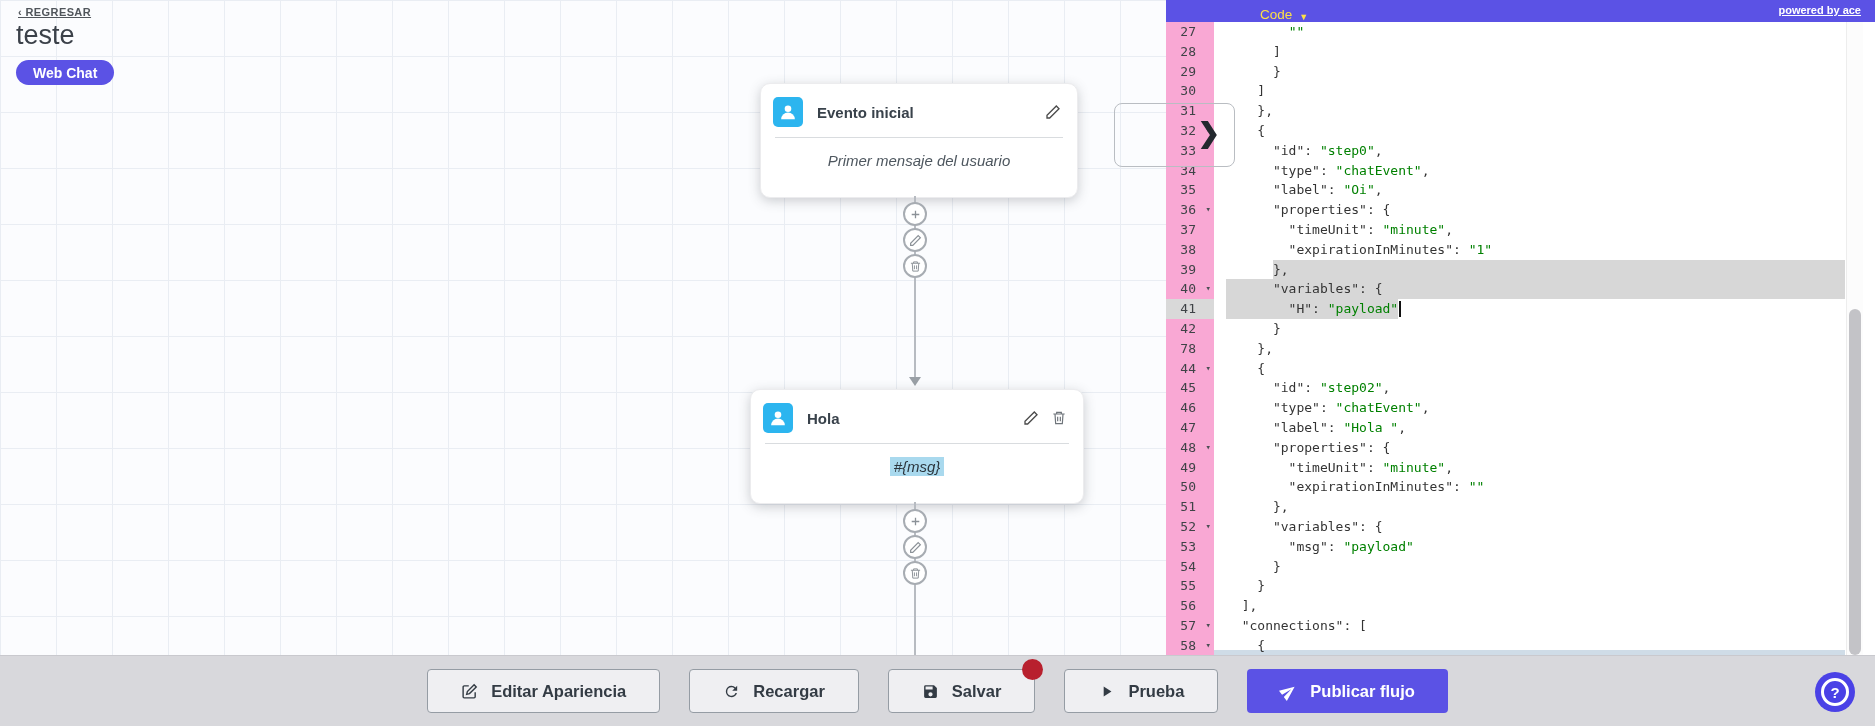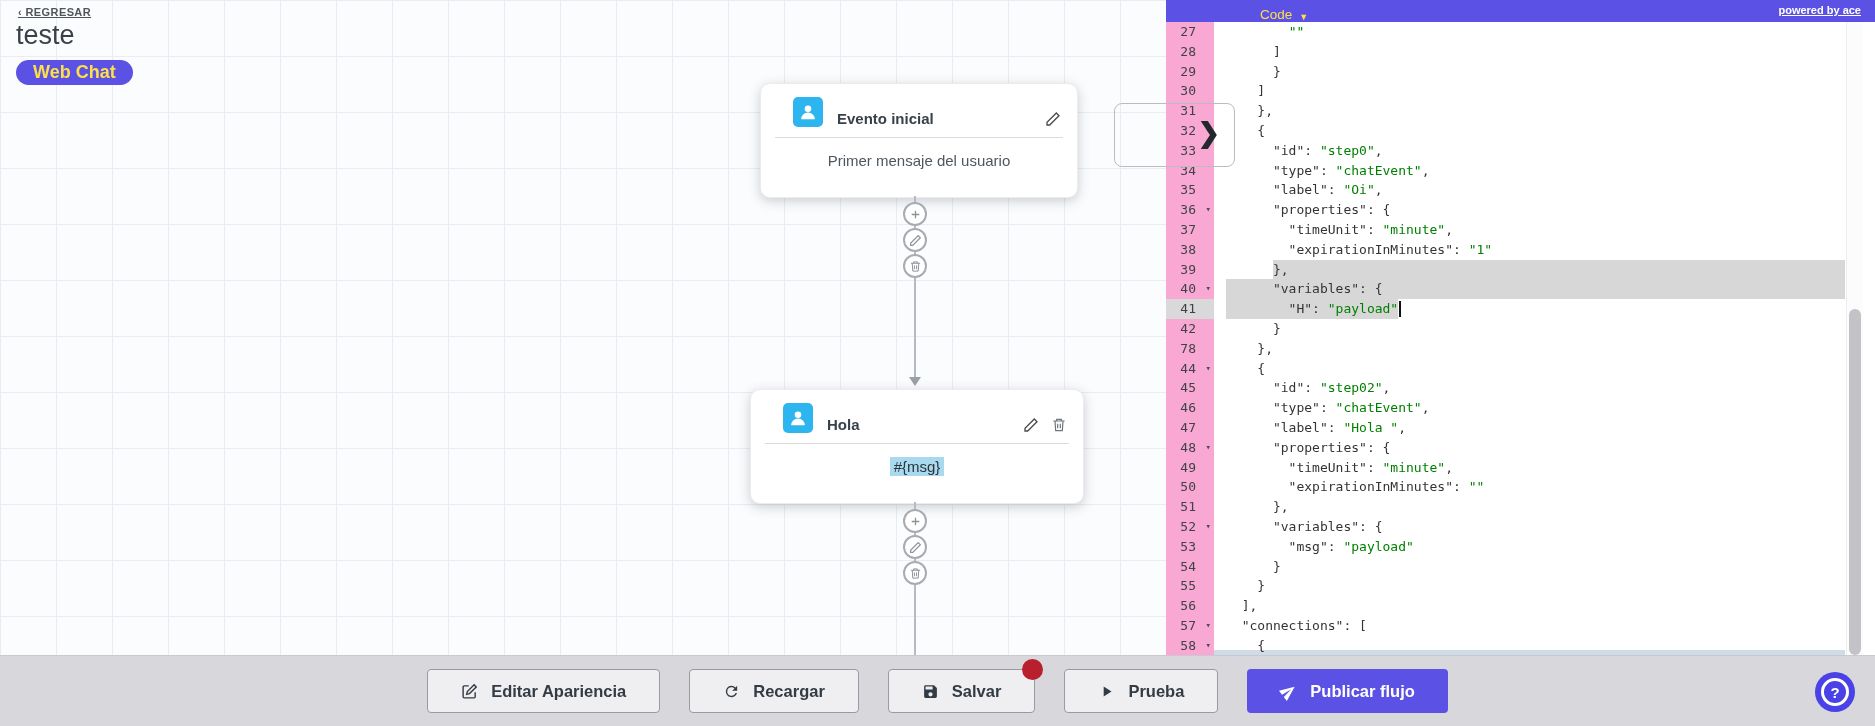--- a/index.html
+++ b/index.html
@@ -16,7 +16,7 @@
     color:#50555b;text-decoration:underline;letter-spacing:.4px;cursor:pointer;}
   #flow-title{position:absolute;left:16px;top:20px;font-size:27px;color:#3b4149;}
   #channel-badge{position:absolute;left:16px;top:60px;height:25px;padding:0 17px;
-    border-radius:13px;color:#fde047;font-size:18px;font-weight:bold;
+    border-radius:13px;color:#ffffff;font-size:14px;font-weight:bold;
     display:flex;align-items:center;text-align:right;}
 
   

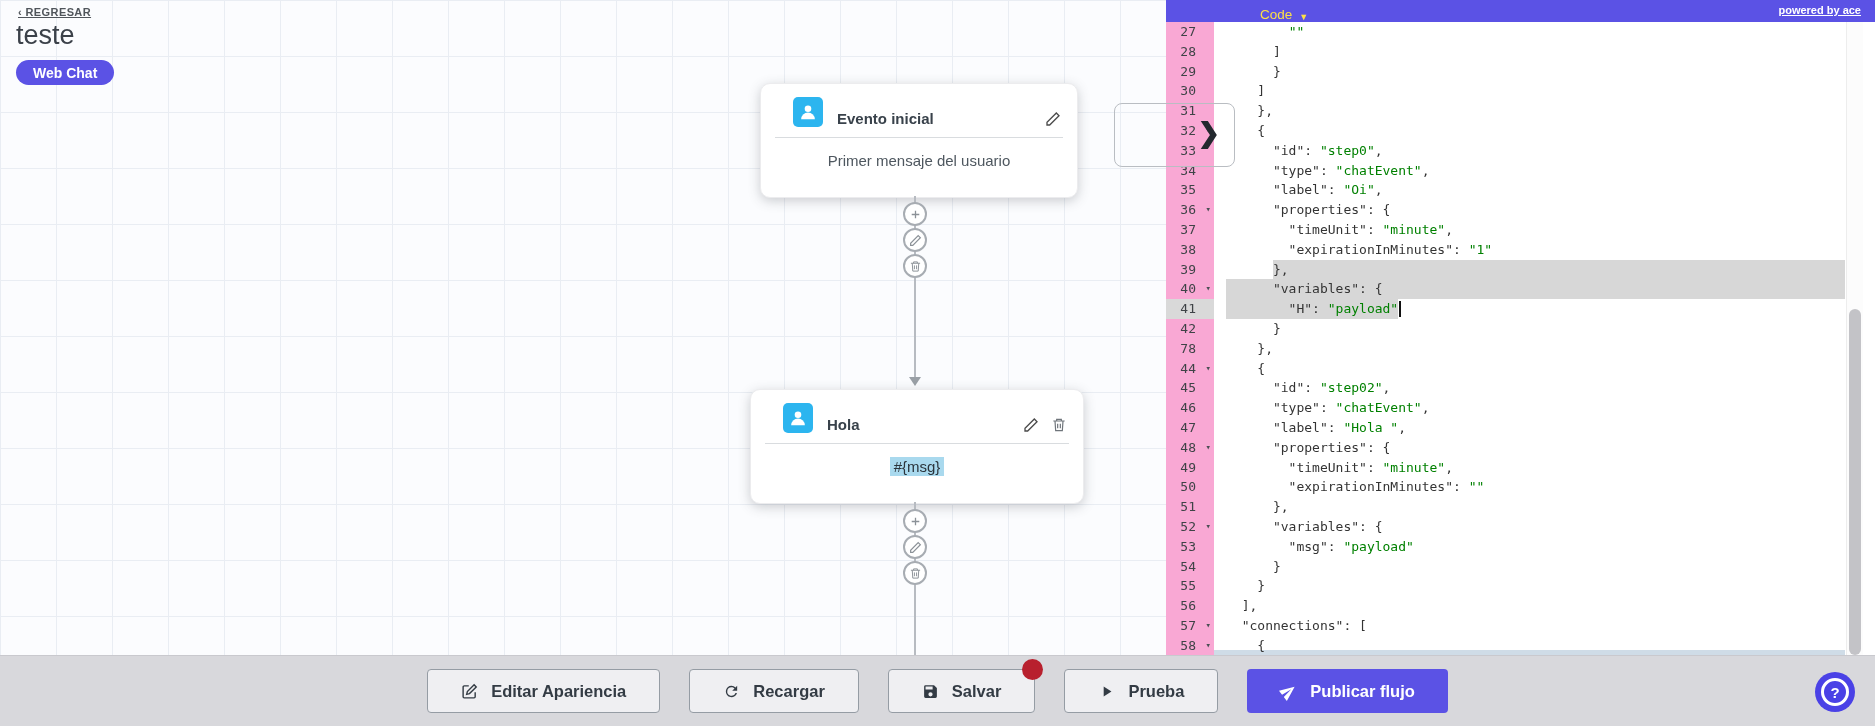--- a/index.html
+++ b/index.html
@@ -22,7 +22,7 @@
   
   .node{position:absolute;background:#fff;border-radius:10px;
     box-shadow:0 3px 12px rgba(60,64,70,.25);border:1px solid #ececee;}
-  .node-head{display:flex;align-items:flex-end;gap:14px;padding:13px 16px 10px 32px;}
+  .node-head{display:flex;align-items:center;gap:14px;padding:13px 16px 10px 12px;}
   .node-icon{width:30px;height:30px;border-radius:5px;display:flex;
     align-items:center;justify-content:center;flex:0 0 auto;}
   .node-icon svg{width:22px;height:22px;}

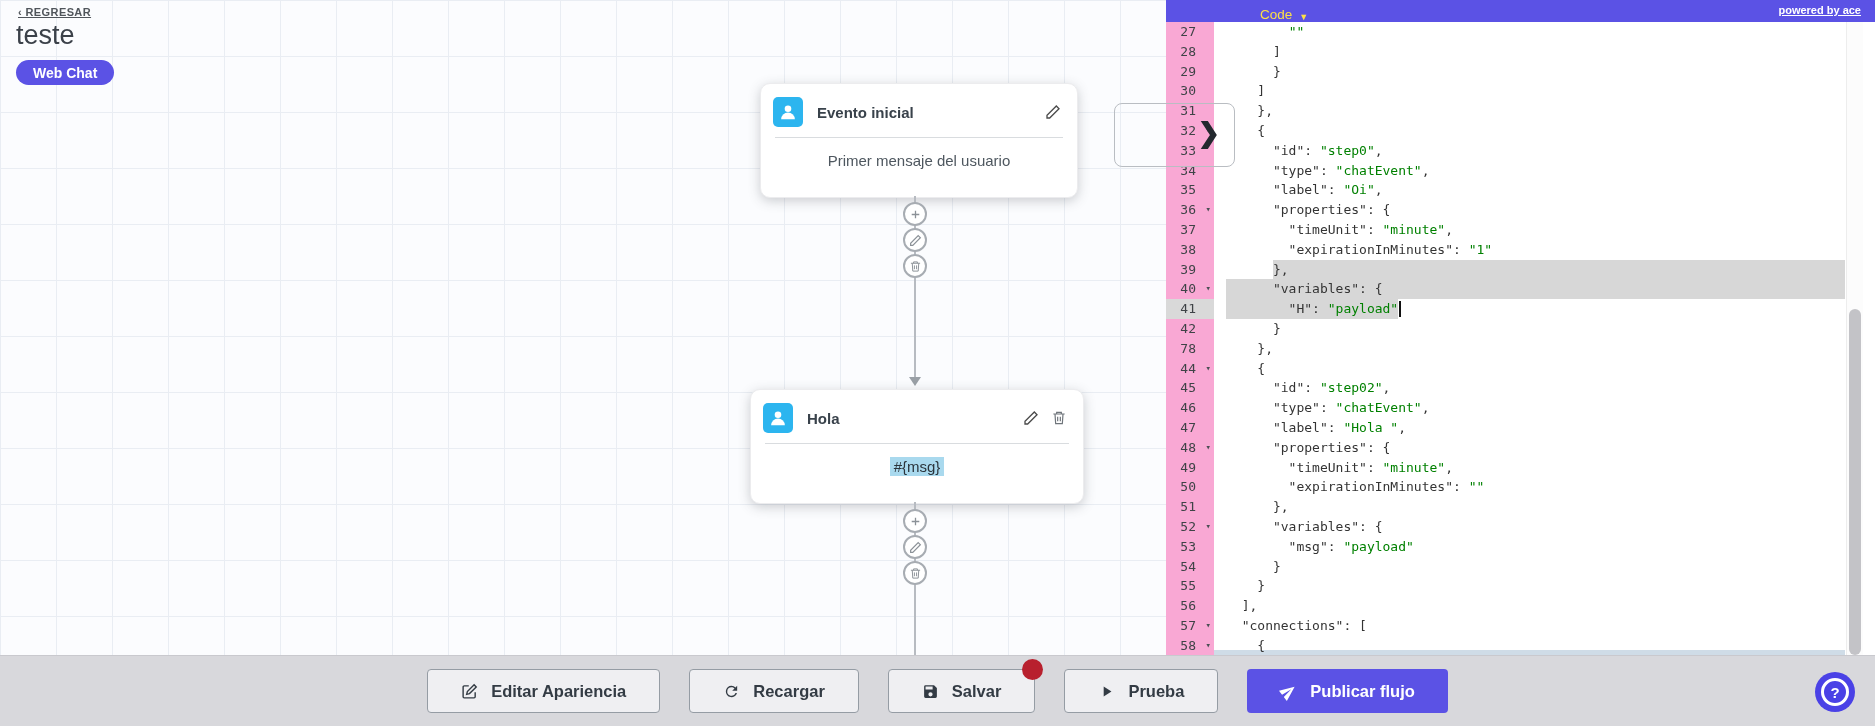--- a/index.html
+++ b/index.html
@@ -30,7 +30,7 @@
   .node-actions{display:flex;gap:12px;align-items:center;}
   .node-actions svg{width:16px;height:16px;cursor:pointer;}
   .node-divider{border-top:1px solid #d9dcdf;margin:0 14px;}
-  .node-body{text-align:center;font-size:15px;color:#4e575f;
+  .node-body{text-align:center;font-style:italic;font-size:15px;color:#4e575f;
     padding-top:14px;}
   .var-chip{background:#a9d9ee;padding:1px 4px;color:#2b343b;}
 

